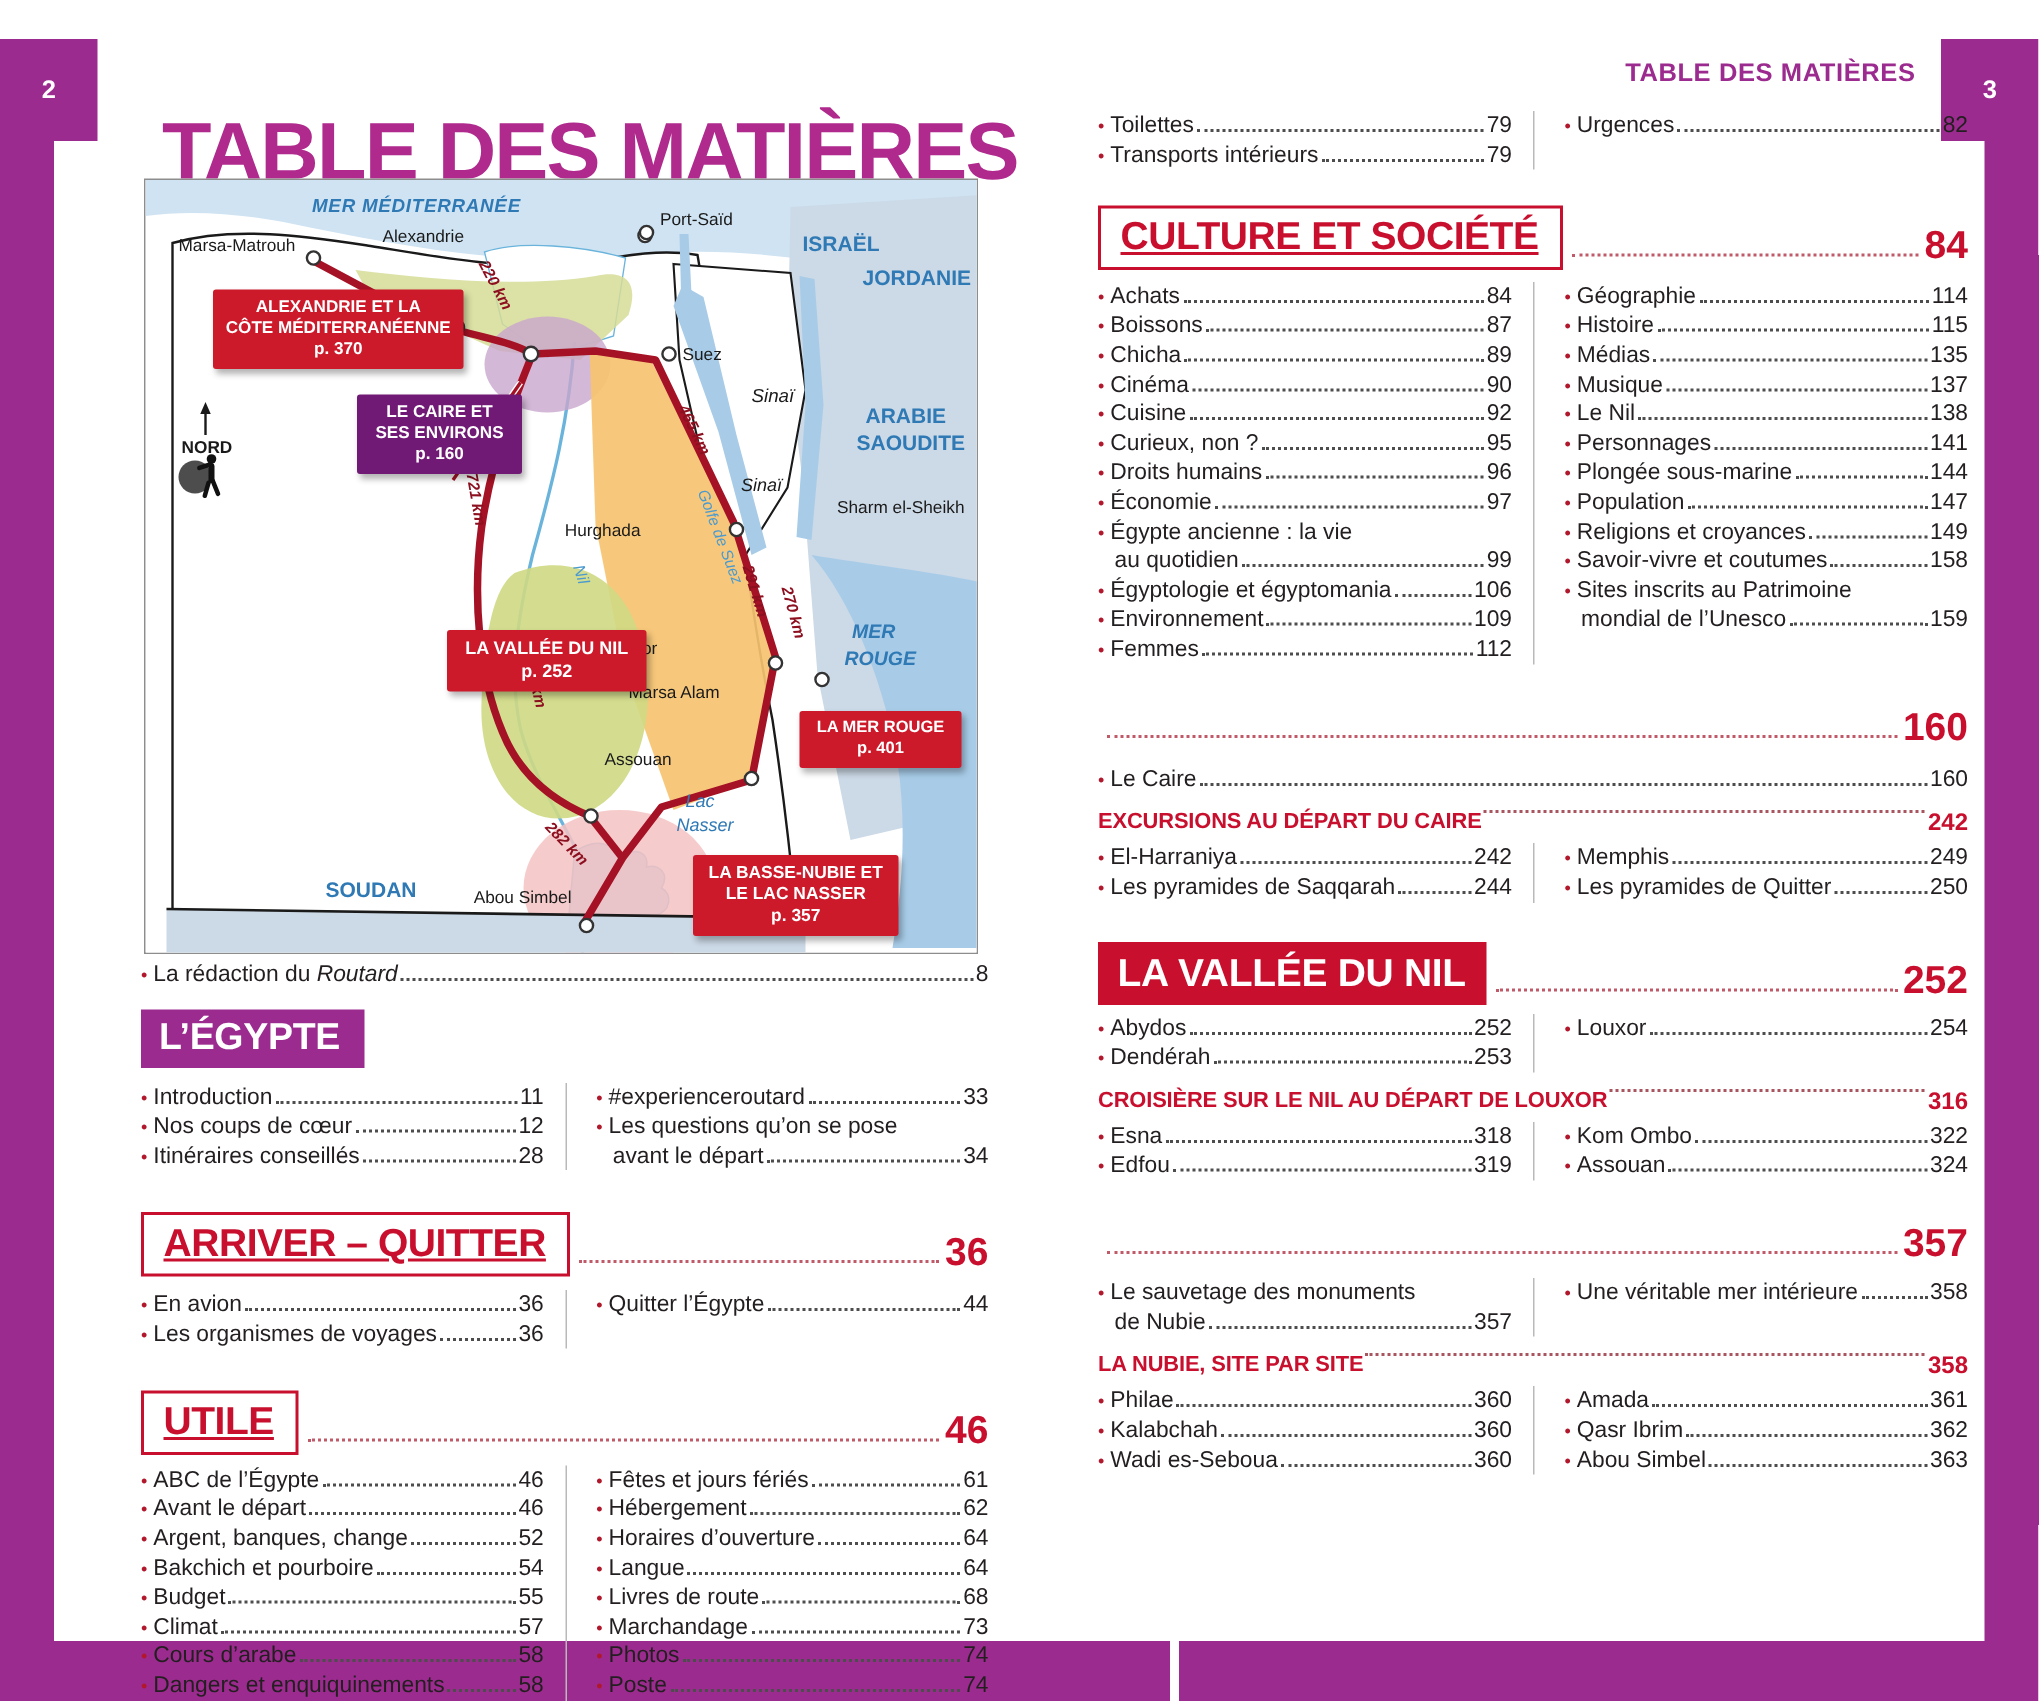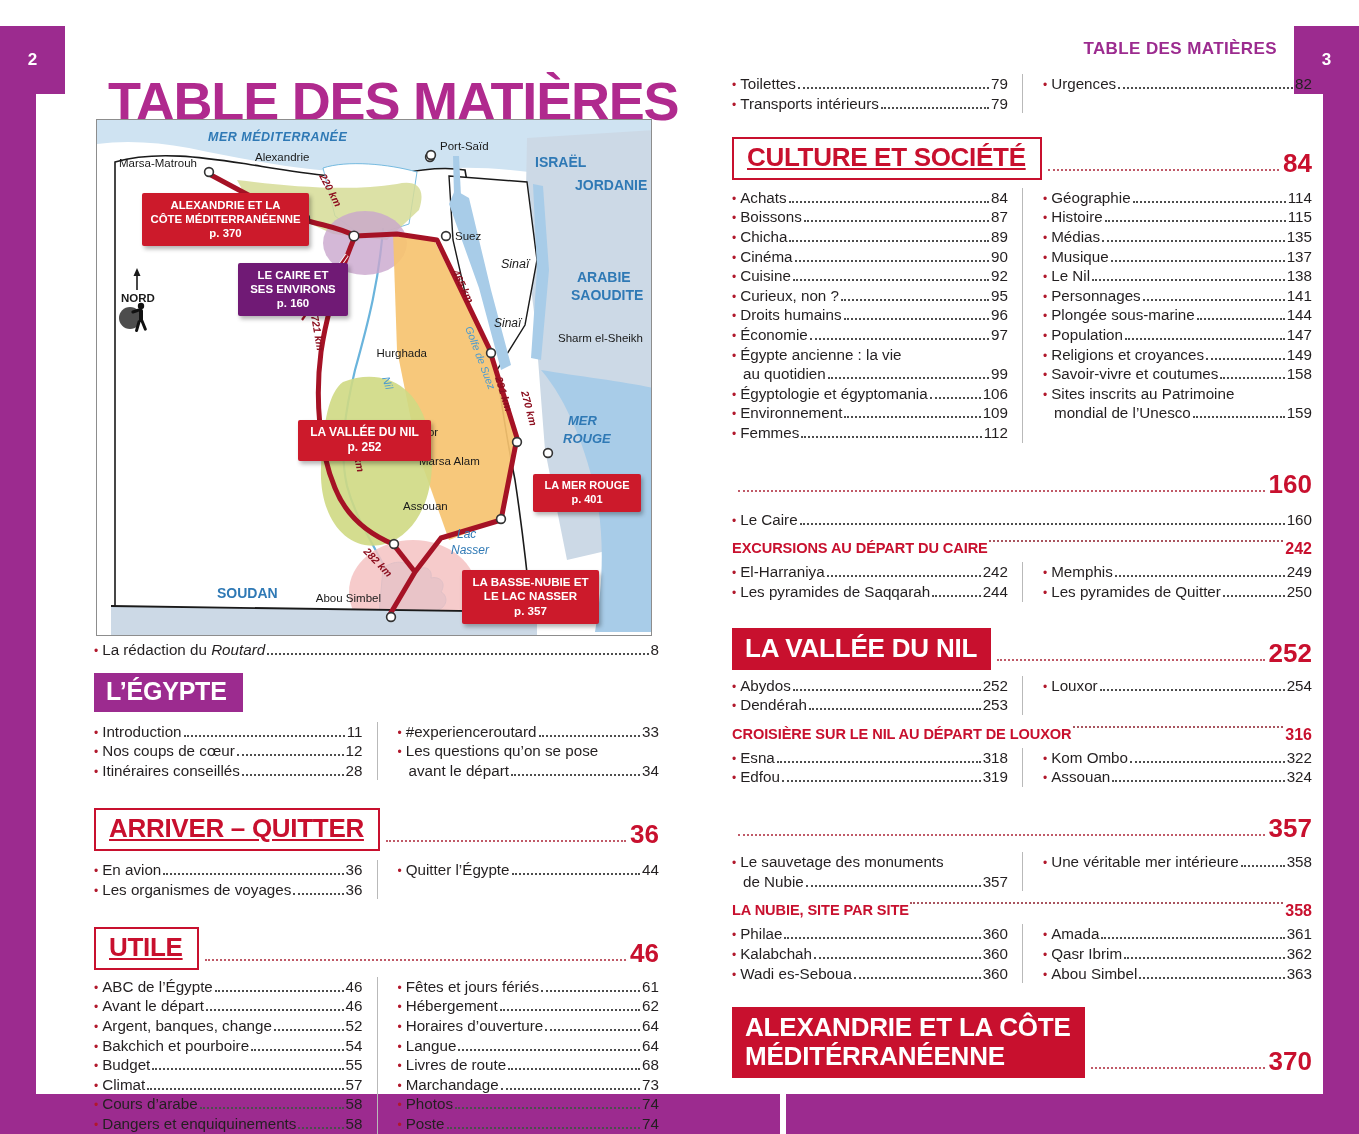--- a/index.html
+++ b/index.html
@@ -842,14 +842,6 @@
       </div>
 
       <div style="height:20px"></div>
-      <div class="sec" style="align-items:flex-end">
-        <div class="sec-box-solid">
-          <div>ALEXANDRIE ET LA CÔTE</div>
-          <div>MÉDITÉRRANÉENNE</div>
-        </div>
-        <div class="sec-dots"></div>
-        <div class="sec-pg">370</div>
-      </div>
 
     </div>
   </div>

